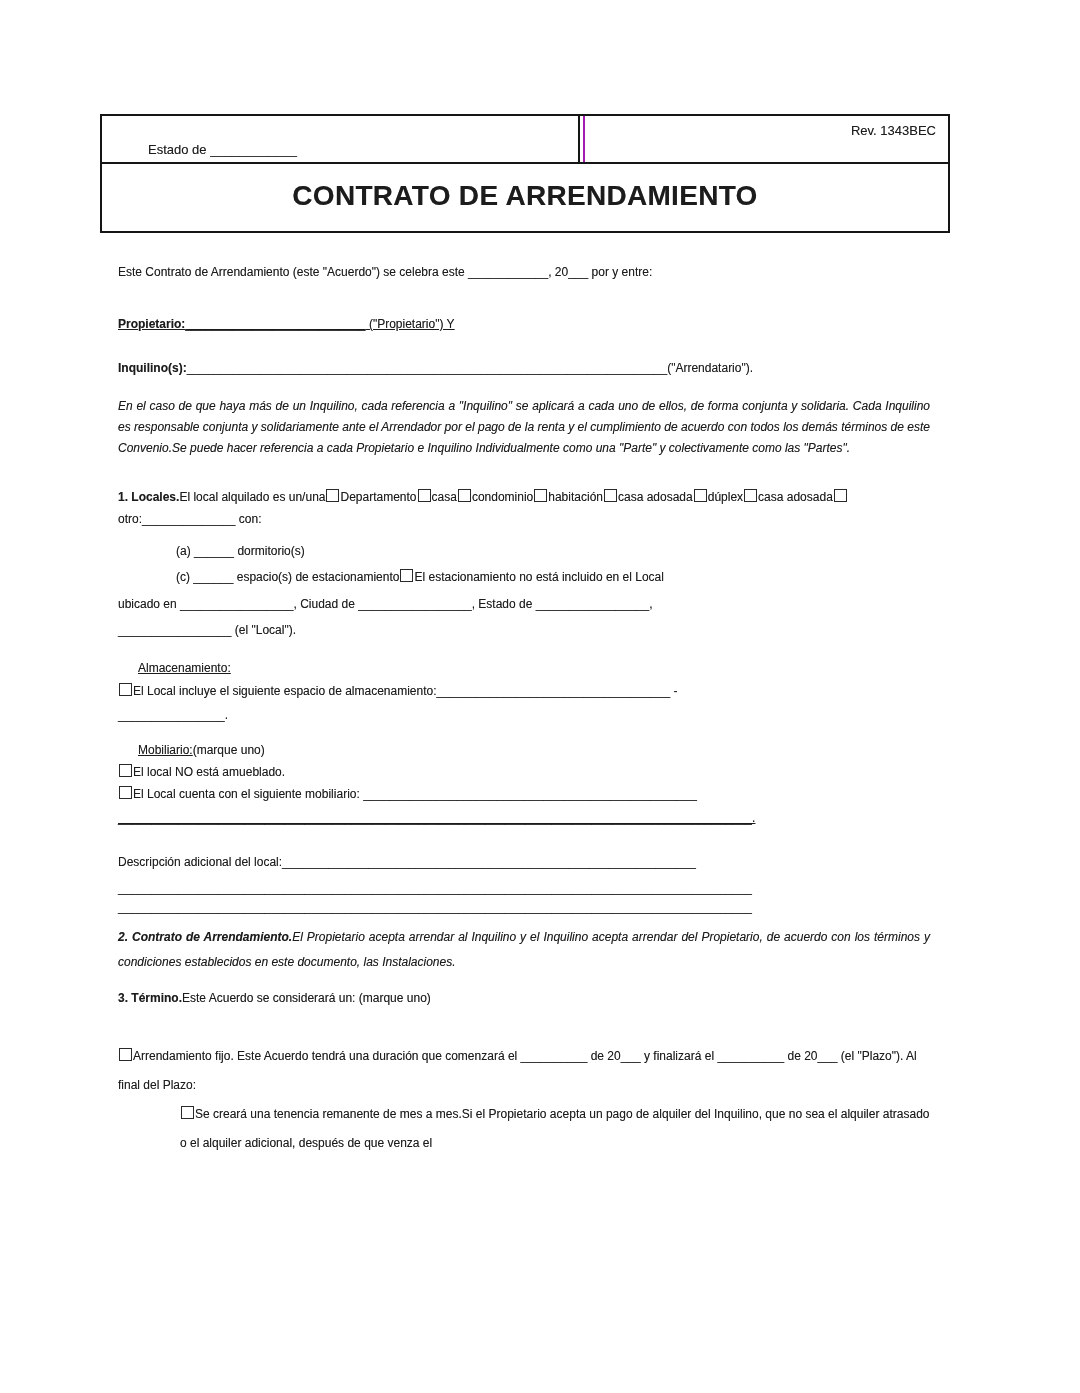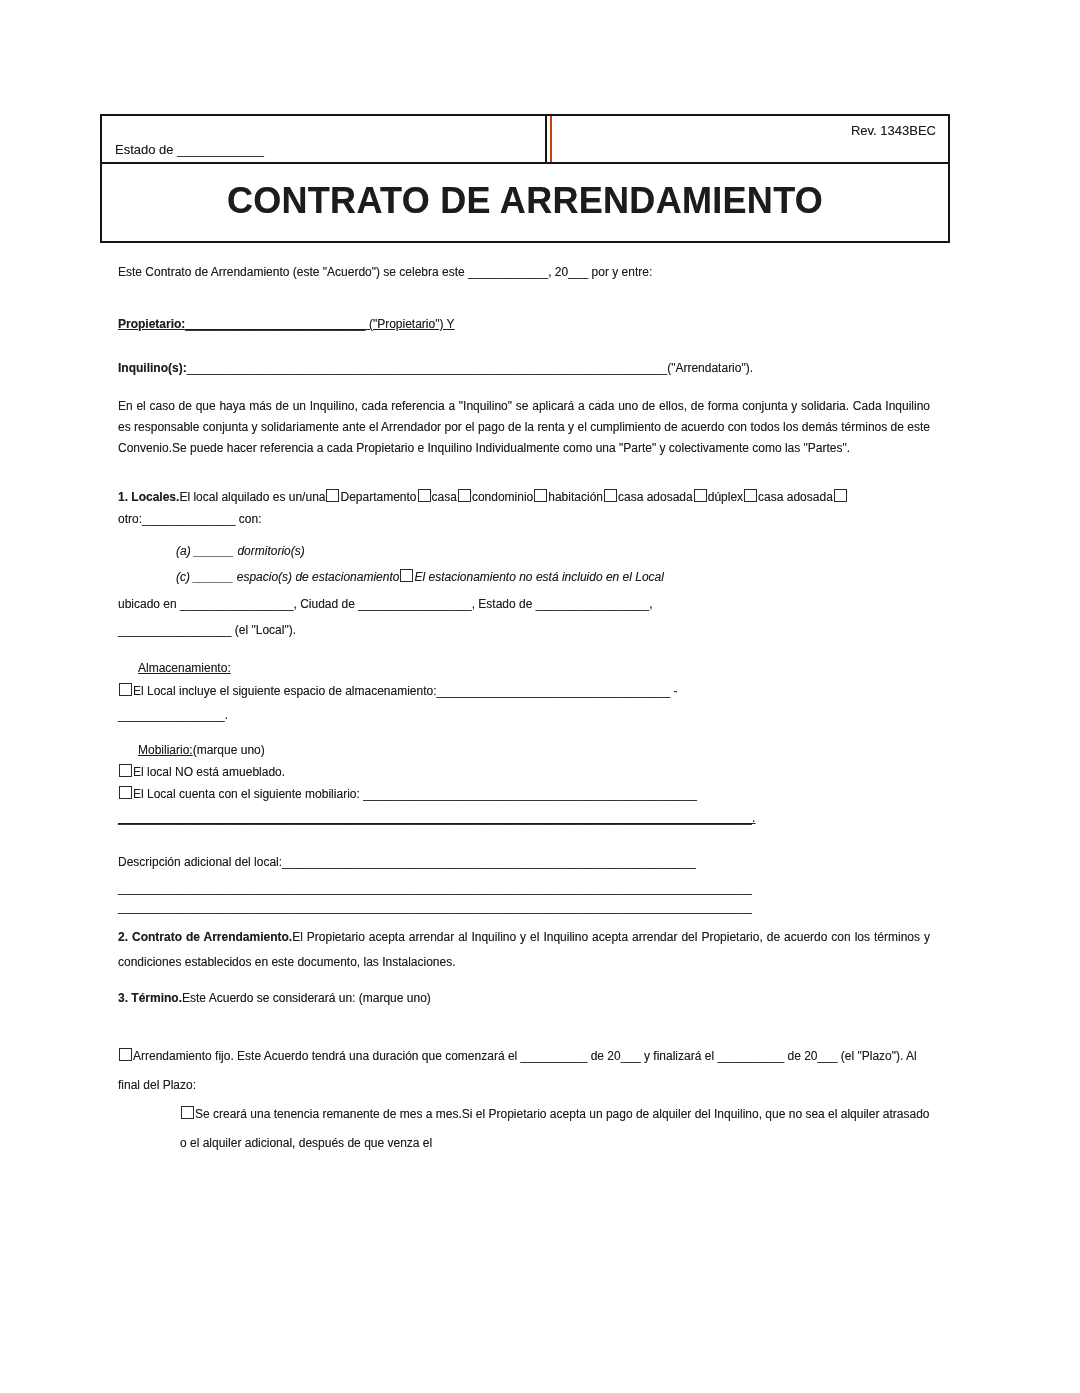--- a/index.html
+++ b/index.html
@@ -13,7 +13,7 @@
   .header-row{display:flex;border-bottom:2px solid #151515;height:46px;}
   .cell-left{width:49.6%;border-right:2px solid #151515;display:flex;align-items:flex-end;padding:4px 10px 5px 13px;font-size:13px;}
   .hgap{width:3px;}
-  .cell-right{flex:1;border-left:2px solid #c2410c;display:flex;justify-content:flex-end;align-items:flex-start;padding:7px 12px 0 0;font-size:13px;}
+  .cell-right{flex:1;border-left:2px solid #a21caf;display:flex;justify-content:flex-end;align-items:flex-start;padding:7px 12px 0 0;font-size:13px;}
   .title{text-align:center;font-size:36px;font-weight:700;padding:16px 0 19px;letter-spacing:.3px;}
   .body{position:absolute;left:118px;top:262px;width:812px;font-size:12px;line-height:21px;}
   p{margin:0;}

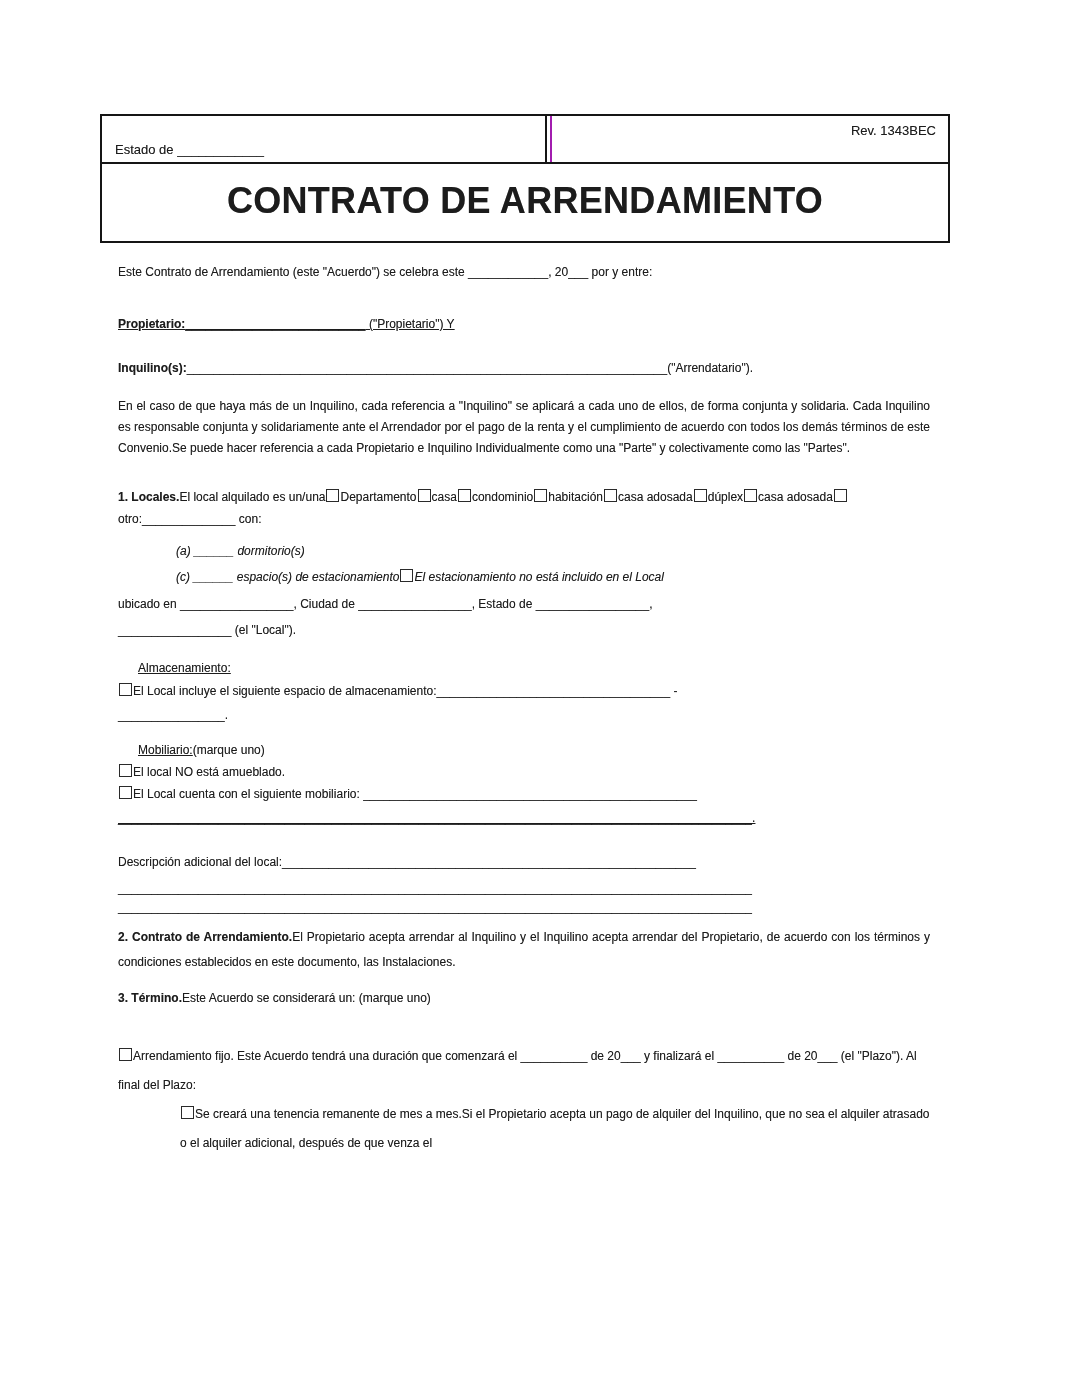--- a/index.html
+++ b/index.html
@@ -11,7 +11,7 @@
   }
   .header-box{position:absolute;left:100px;top:114px;width:846px;border:2px solid #151515;background:#fff;}
   .header-row{display:flex;border-bottom:2px solid #151515;height:46px;}
-  .cell-left{width:49.6%;border-right:2px solid #151515;display:flex;align-items:flex-end;padding:4px 10px 5px 13px;font-size:13px;}
+  .cell-left{width:49.6%;border-right:2px solid #151515;display:flex;align-items:flex-end;padding:4px 10px 5px 13px;font-size:13px;margin-left:33px;}
   .hgap{width:3px;}
   .cell-right{flex:1;border-left:2px solid #a21caf;display:flex;justify-content:flex-end;align-items:flex-start;padding:7px 12px 0 0;font-size:13px;}
   .title{text-align:center;font-size:36px;font-weight:700;padding:16px 0 19px;letter-spacing:.3px;}

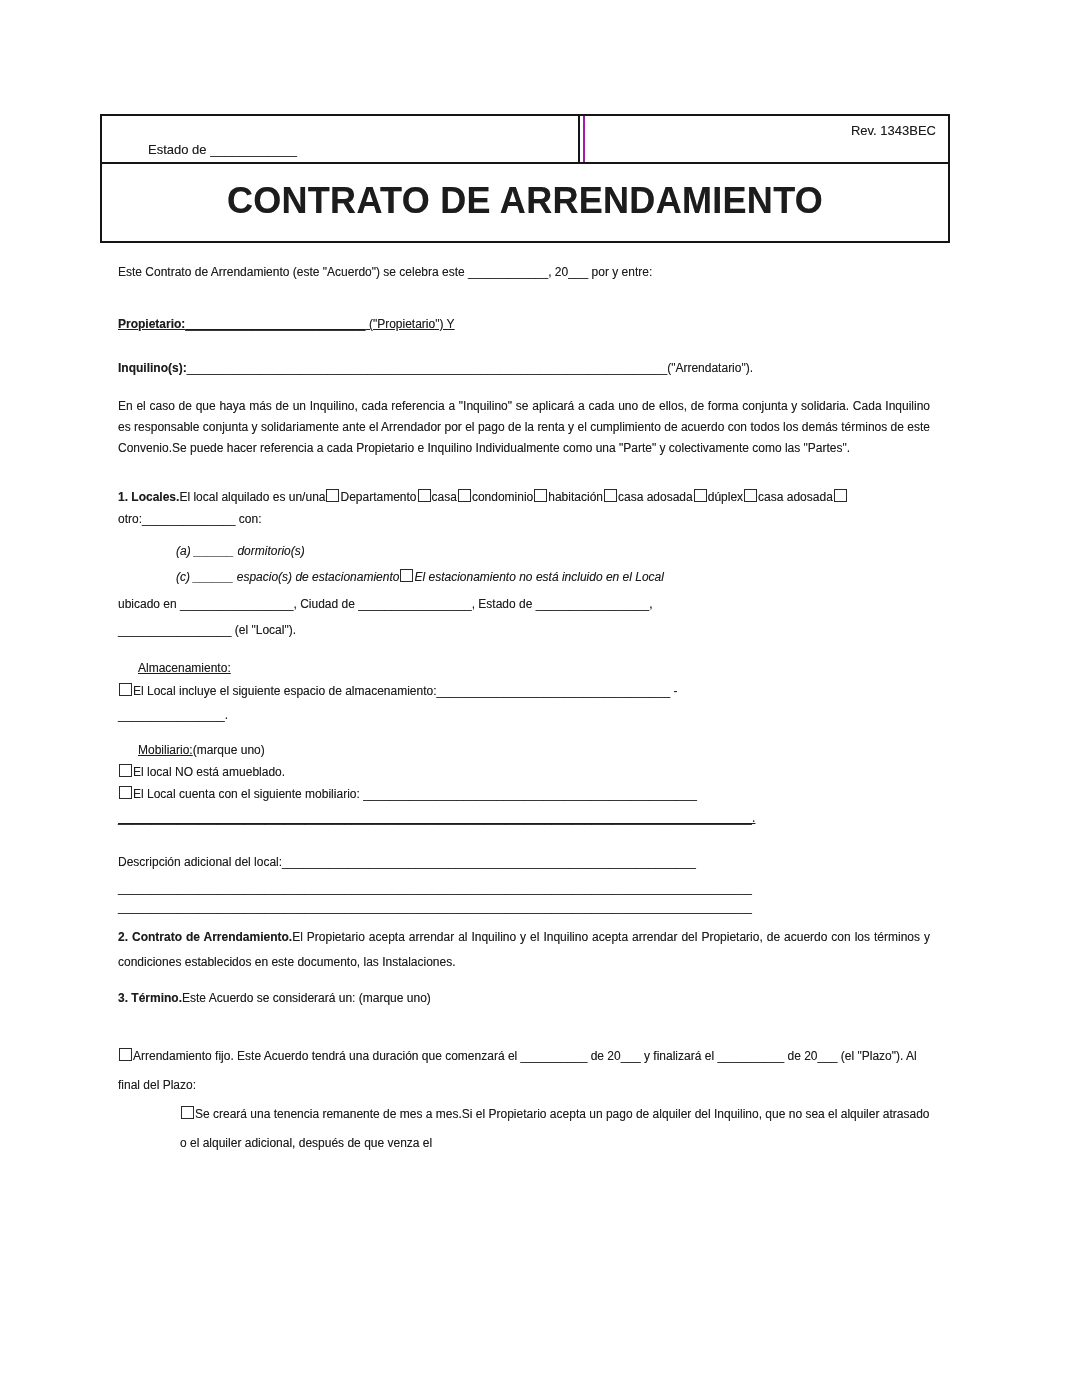--- a/index.html
+++ b/index.html
@@ -14,7 +14,7 @@
   .cell-left{width:49.6%;border-right:2px solid #151515;display:flex;align-items:flex-end;padding:4px 10px 5px 13px;font-size:13px;margin-left:33px;}
   .hgap{width:3px;}
   .cell-right{flex:1;border-left:2px solid #a21caf;display:flex;justify-content:flex-end;align-items:flex-start;padding:7px 12px 0 0;font-size:13px;}
-  .title{text-align:center;font-size:36px;font-weight:700;padding:16px 0 19px;letter-spacing:.3px;}
+  .title{text-align:center;font-size:28px;font-weight:700;padding:16px 0 19px;letter-spacing:.3px;}
   .body{position:absolute;left:118px;top:262px;width:812px;font-size:12px;line-height:21px;}
   p{margin:0;}
   .b{font-weight:700;}

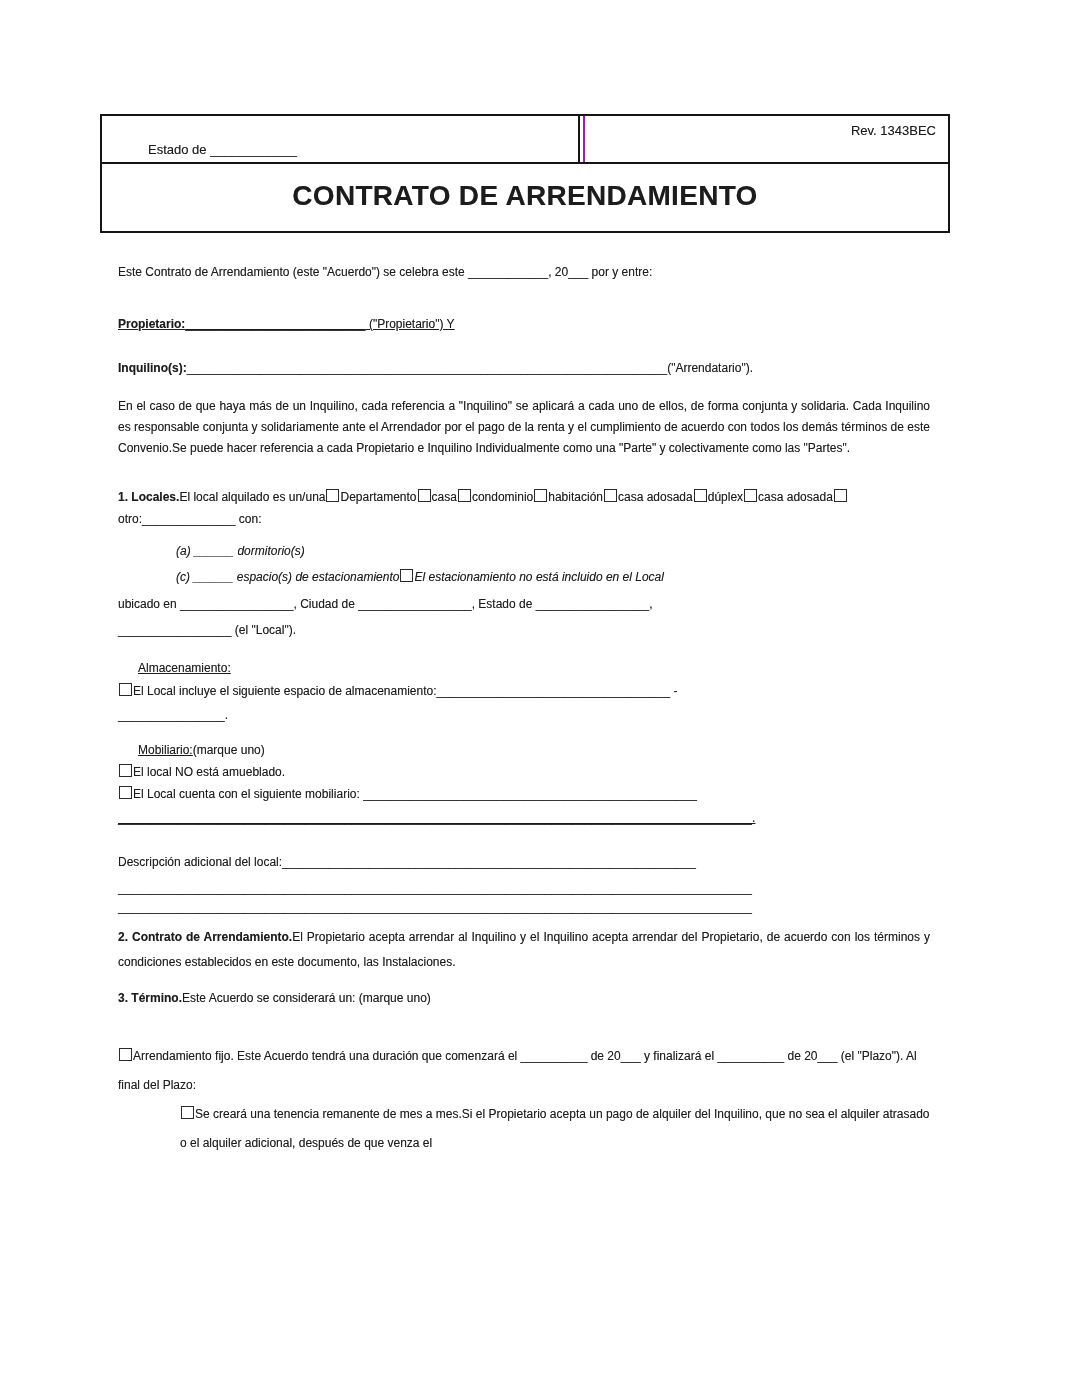--- a/index.html
+++ b/index.html
@@ -19,7 +19,7 @@
   p{margin:0;}
   .b{font-weight:700;}
   .u-head{text-decoration:underline;margin-left:20px;}
-  .just{text-align:justify;}
+  .just{text-align:justify;font-style:italic;}
   .cb{display:inline-block;width:11px;height:11px;border:1px solid #2a2a2a;vertical-align:-1px;margin:0 1px;background:#fff;}
   .blank{white-space:nowrap;}
   .lh22{line-height:22px;}

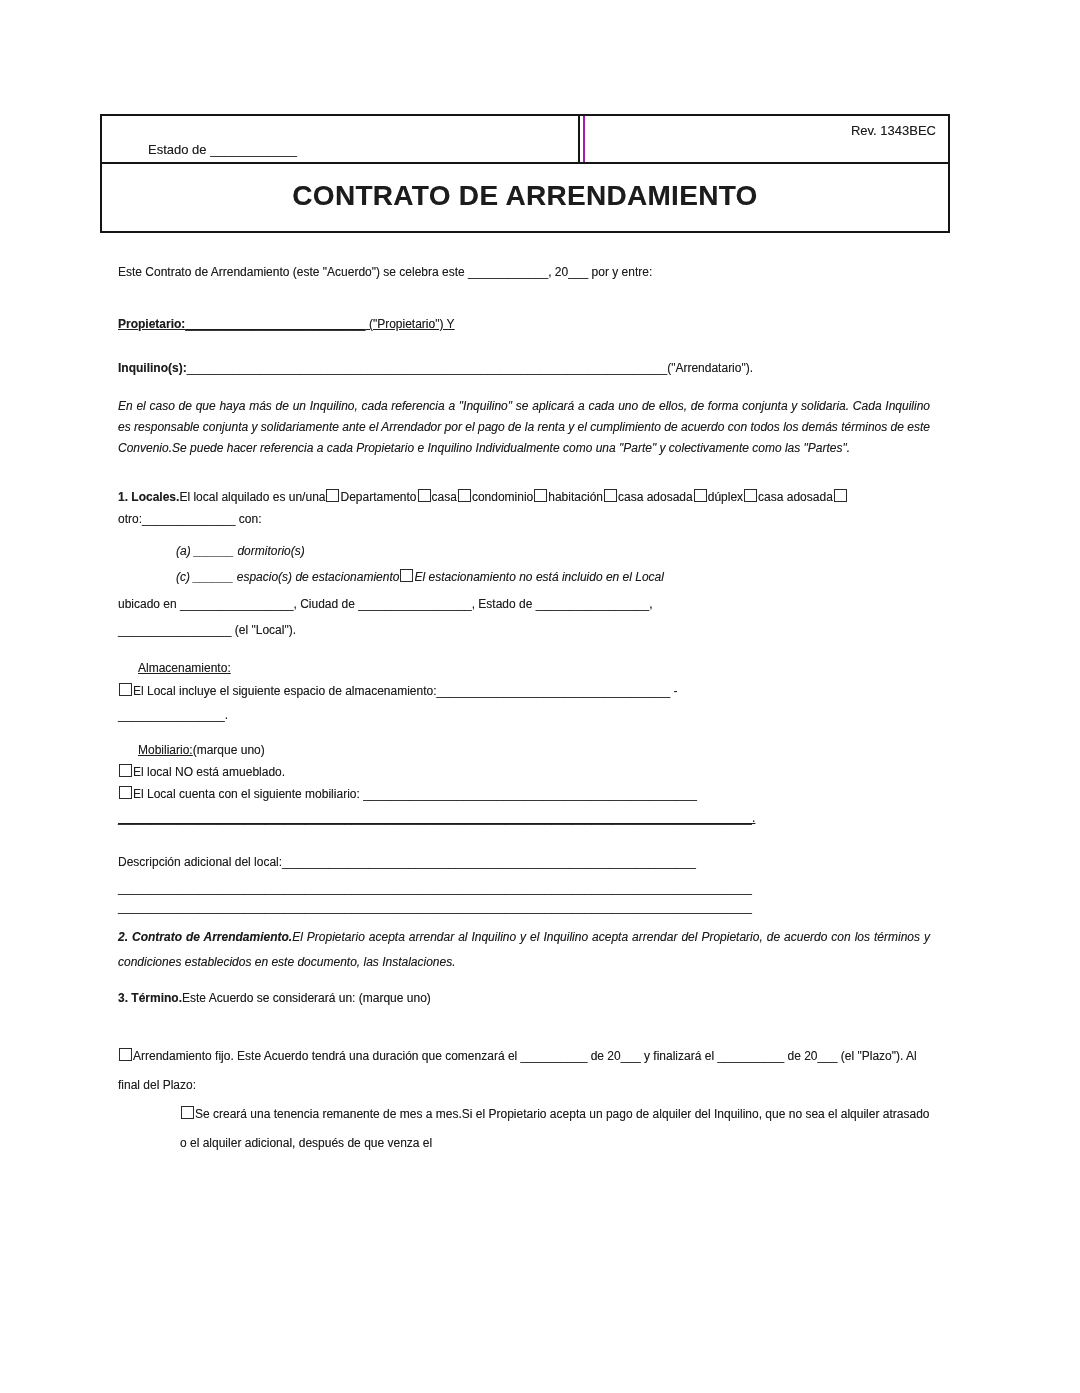--- a/index.html
+++ b/index.html
@@ -26,7 +26,7 @@
   .lh25{line-height:25px;}
   .lh29{line-height:29px;}
   .lh18{line-height:18px;}
-  .indent58{margin-left:58px;font-style:italic;}
+  .indent58{margin-left:58px;}
   .indent62{margin-left:62px;}
   .mb1{margin-bottom:1px;}  .mb2{margin-bottom:2px;}  .mb3{margin-bottom:3px;}
   .mb4{}  .mb5{margin-bottom:5px;}  .mb6{margin-bottom:6px;}

